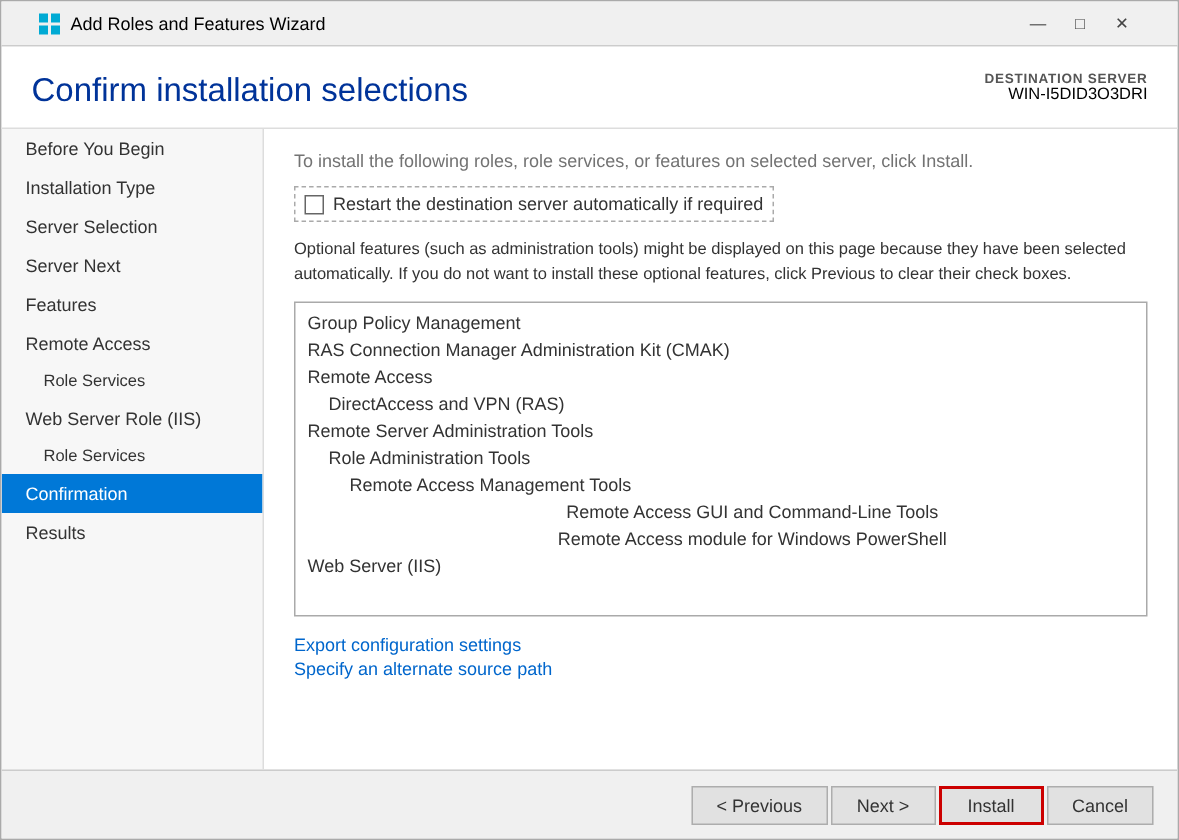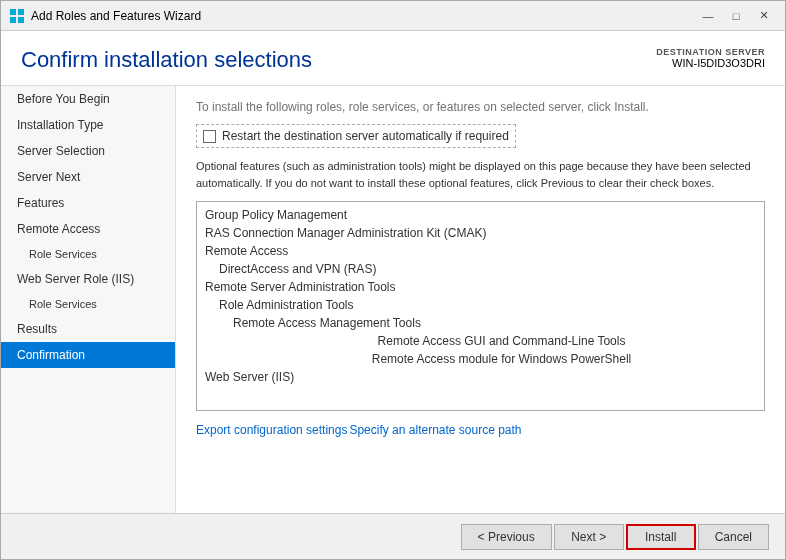--- a/index.html
+++ b/index.html
@@ -28,7 +28,7 @@
       height: 30px;
       display: flex;
       align-items: center;
-      padding: 0 8px;
+      padding: 0 24px;
       border-bottom: 1px solid #ccc;
       flex-shrink: 0;
     }

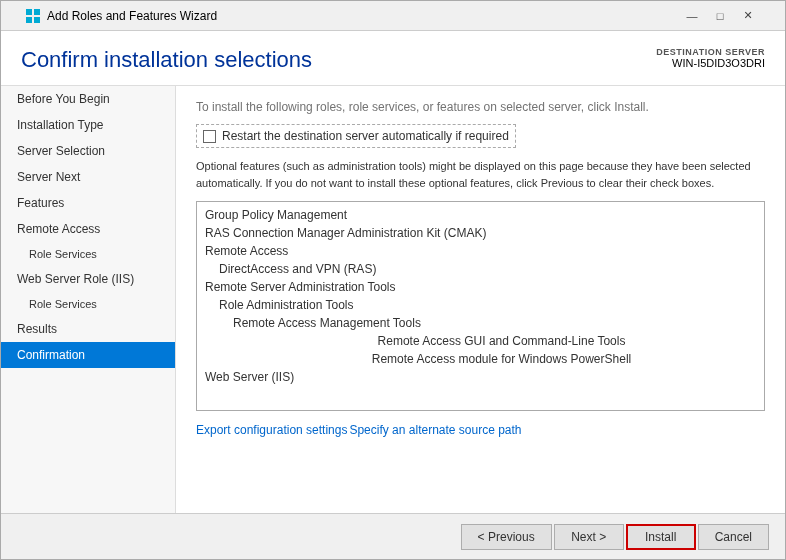--- a/index.html
+++ b/index.html
@@ -293,8 +293,8 @@
           <div class="sidebar-item sub">Role Services</div>
           <div class="sidebar-item">Web Server Role (IIS)</div>
           <div class="sidebar-item sub">Role Services</div>
+          <div class="sidebar-item active">Confirmation</div>
           <div class="sidebar-item">Results</div>
-          <div class="sidebar-item active">Confirmation</div>
         </div>
 
       <div class="main">

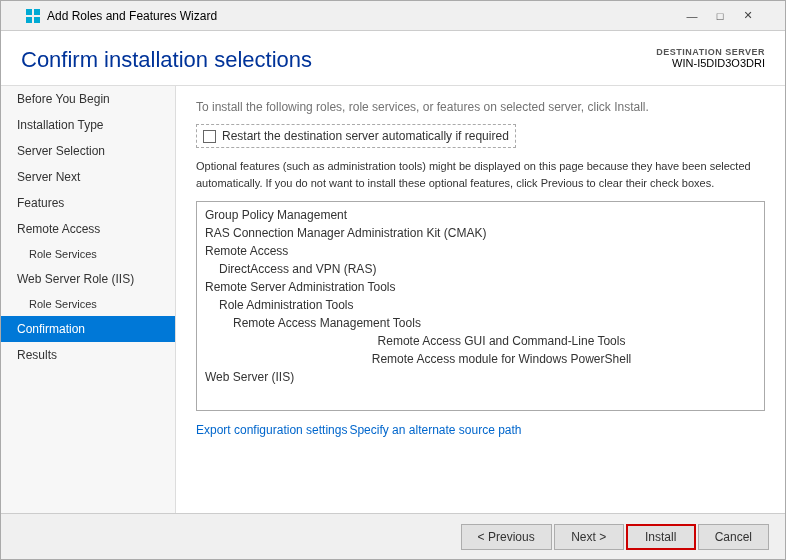--- a/index.html
+++ b/index.html
@@ -204,7 +204,7 @@
 
     .links-section {
       display: flex;
-      flex-direction: row;
+      flex-direction: column;
       gap: 2px;
     }
     .link-text {

